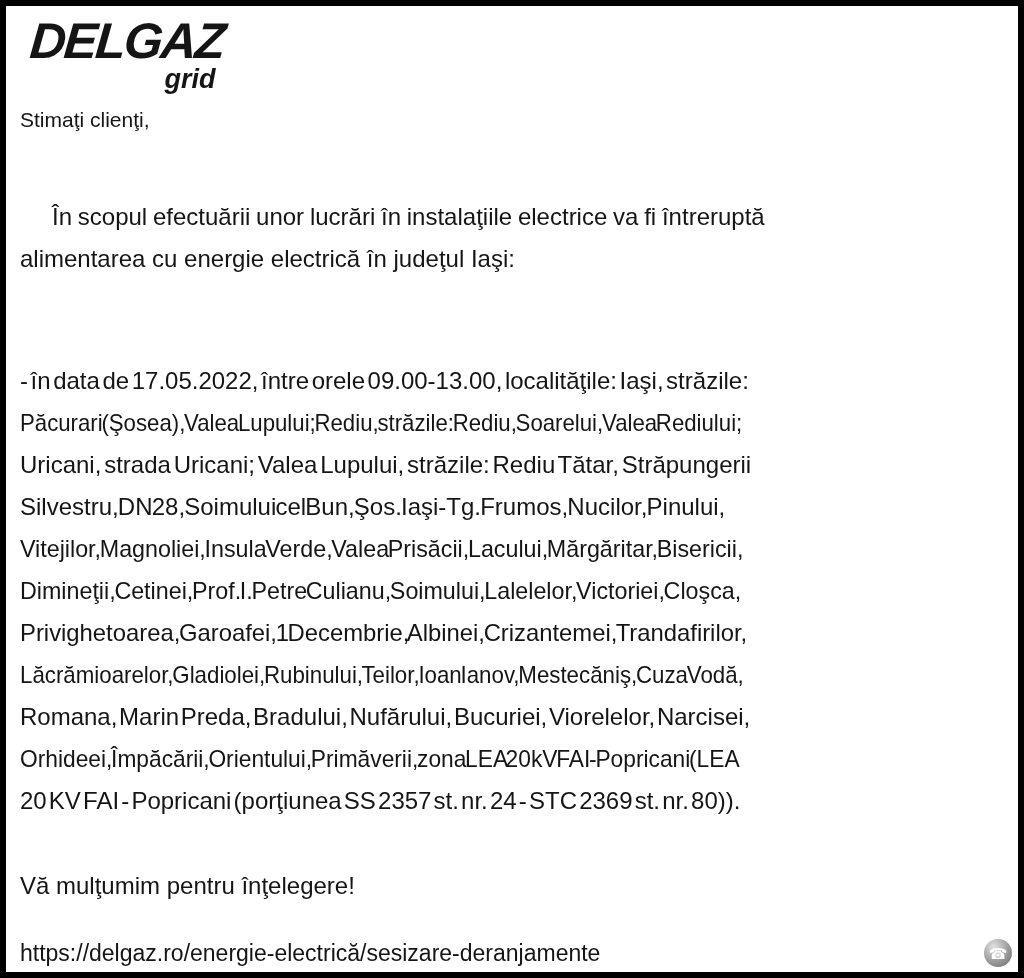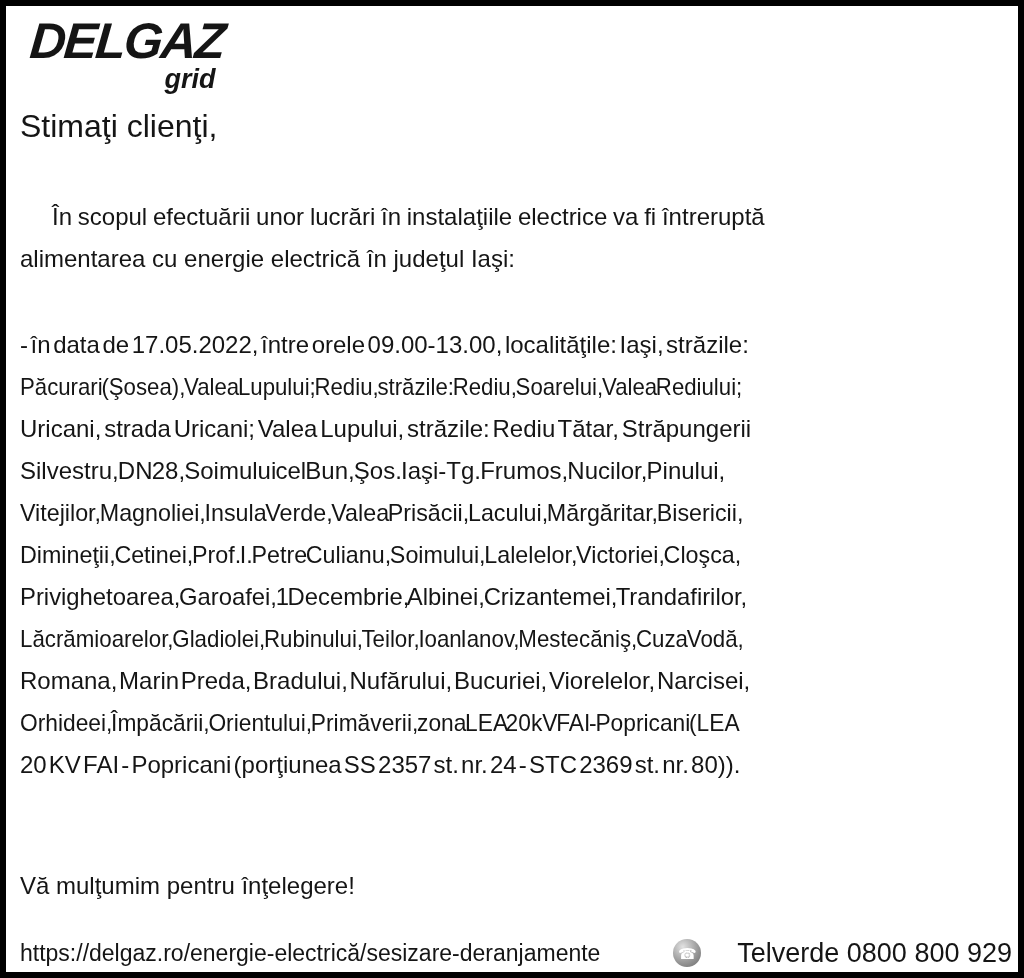--- a/index.html
+++ b/index.html
@@ -19,7 +19,7 @@
     text-align:right;padding-right:6px;letter-spacing:0;
   }
   
-  .salutation{position:absolute;left:14px;top:102px;font-size:32px;}
+  .salutation{position:absolute;left:14px;top:102px;font-size:21px;}
   .block{position:absolute;left:14px;width:985px;font-size:24px;line-height:42px;overflow:hidden;}
   .intro-block{top:190px;}
   .intro-block .tline:first-child{text-indent:32px;}

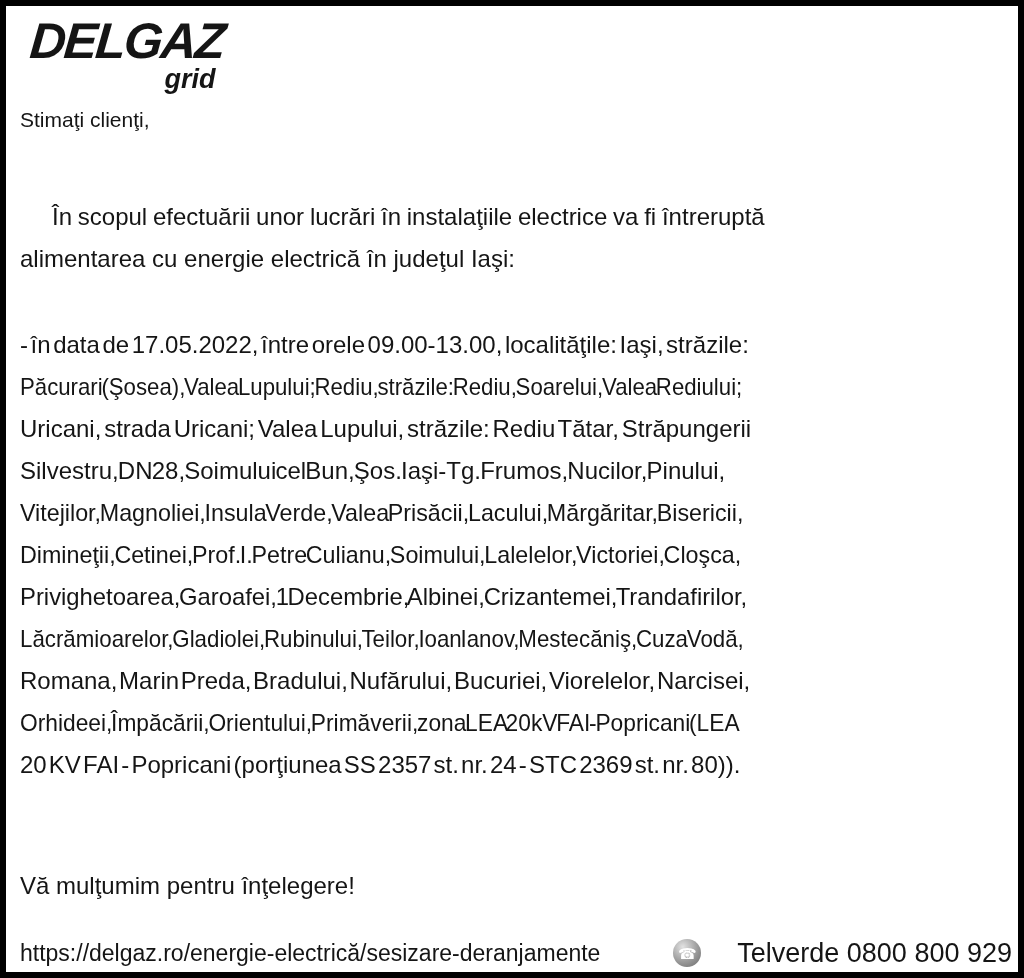--- a/index.html
+++ b/index.html
@@ -56,7 +56,7 @@
     </div>
 
   <div class="block list-block">
-      <div class="tline" style="word-spacing: -4.1px;">- în data de 17.05.2022, între orele 09.00-13.00, localităţile: Iaşi, străzile:</div>
+      <div class="tline" style="word-spacing: -4.1px; margin-top: 36px;">- în data de 17.05.2022, între orele 09.00-13.00, localităţile: Iaşi, străzile:</div>
       <div class="tline" style="word-spacing: -8px; transform-origin: 0px 50%; transform: scaleX(0.924883);">Păcurari (Şosea), Valea Lupului; Rediu, străzile: Rediu, Soarelui, Valea Rediului;</div>
       <div class="tline" style="word-spacing: -3.875px;">Uricani, strada Uricani; Valea Lupului, străzile: Rediu Tătar, Străpungerii</div>
       <div class="tline" style="word-spacing: -7.5px;">Silvestru, DN 28, Soimului cel Bun, Şos. Iaşi-Tg. Frumos, Nucilor, Pinului,</div>

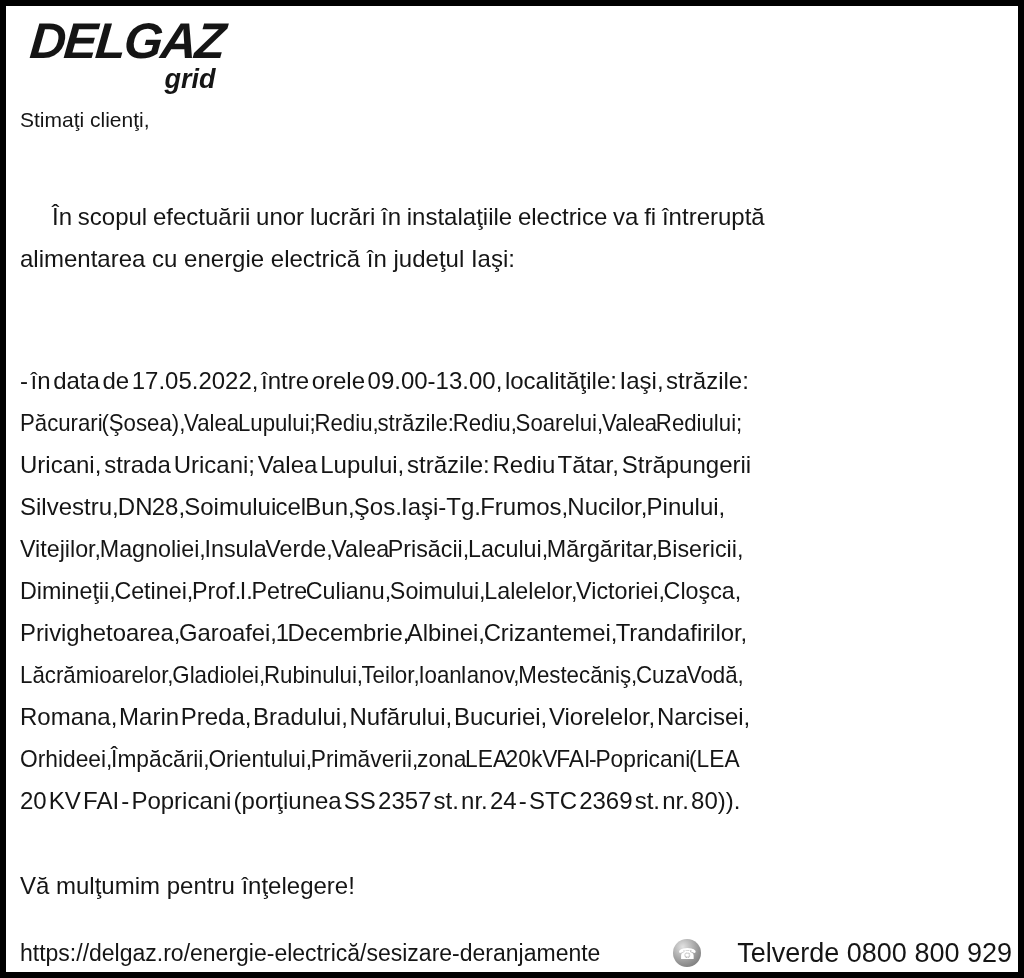--- a/index.html
+++ b/index.html
@@ -77,7 +77,6 @@
       <div class="phone-icon">
         <span>☎</span>
       </div>
-      <div class="footer-phone">Telverde 0800 800 929</div>
     </div>
   </div>
 

